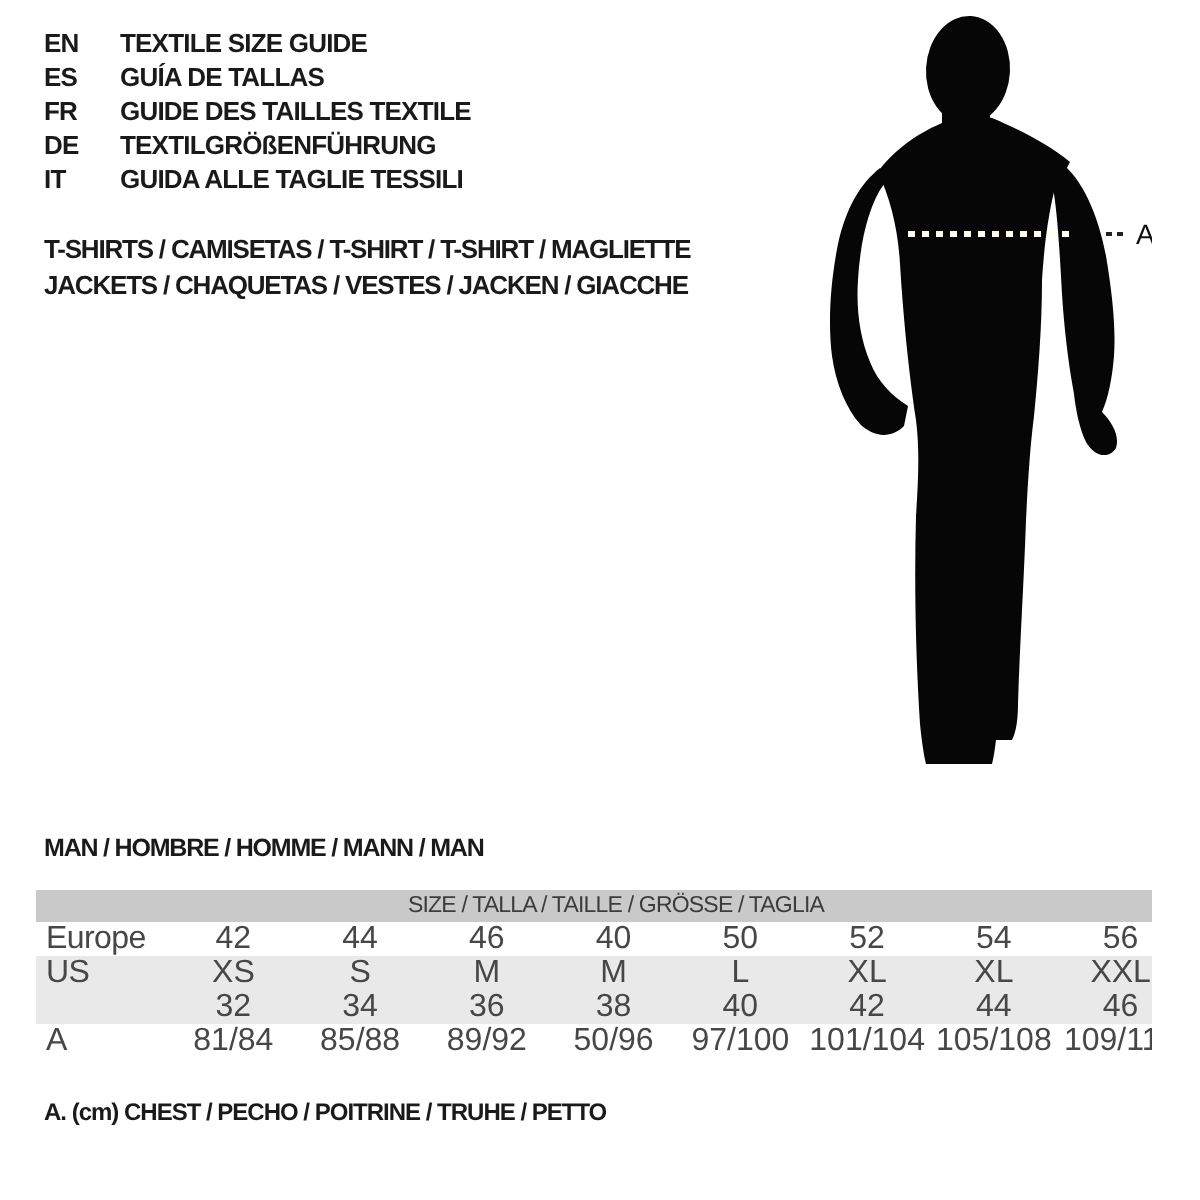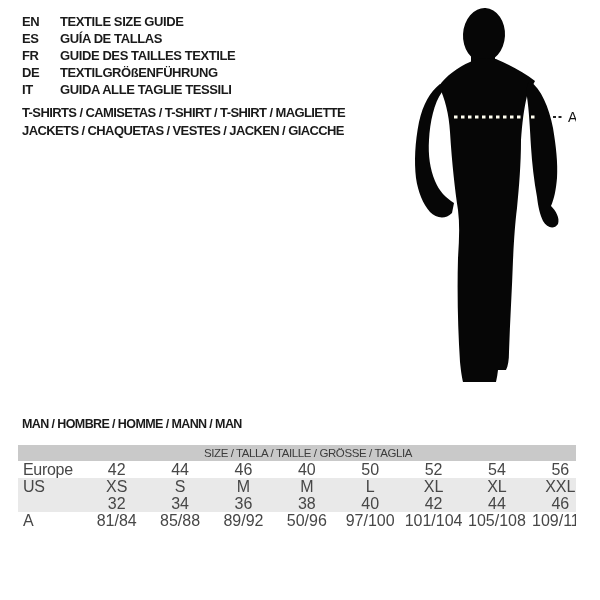--- a/index.html
+++ b/index.html
@@ -19,7 +19,7 @@
   .lang-code { width:38px; }
 
   
-  .categories { position:absolute; left:22px; top:104px; }
+  .categories { position:absolute; left:22px; top:116px; }
   .category-line {
     font-weight:700; font-size:13px; line-height:18px; letter-spacing:-0.6px;
     color:var(--heading-text,#1a1a1a); white-space:nowrap;

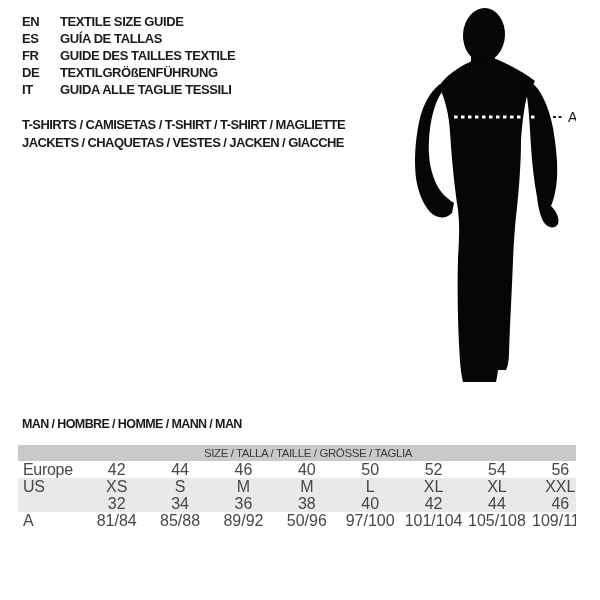--- a/index.html
+++ b/index.html
@@ -197,6 +197,7 @@
     </div>
   </div>
 
+  <div class="footnote">A. (cm) CHEST / PECHO / POITRINE / TRUHE / PETTO</div>
 
 </div>
 

